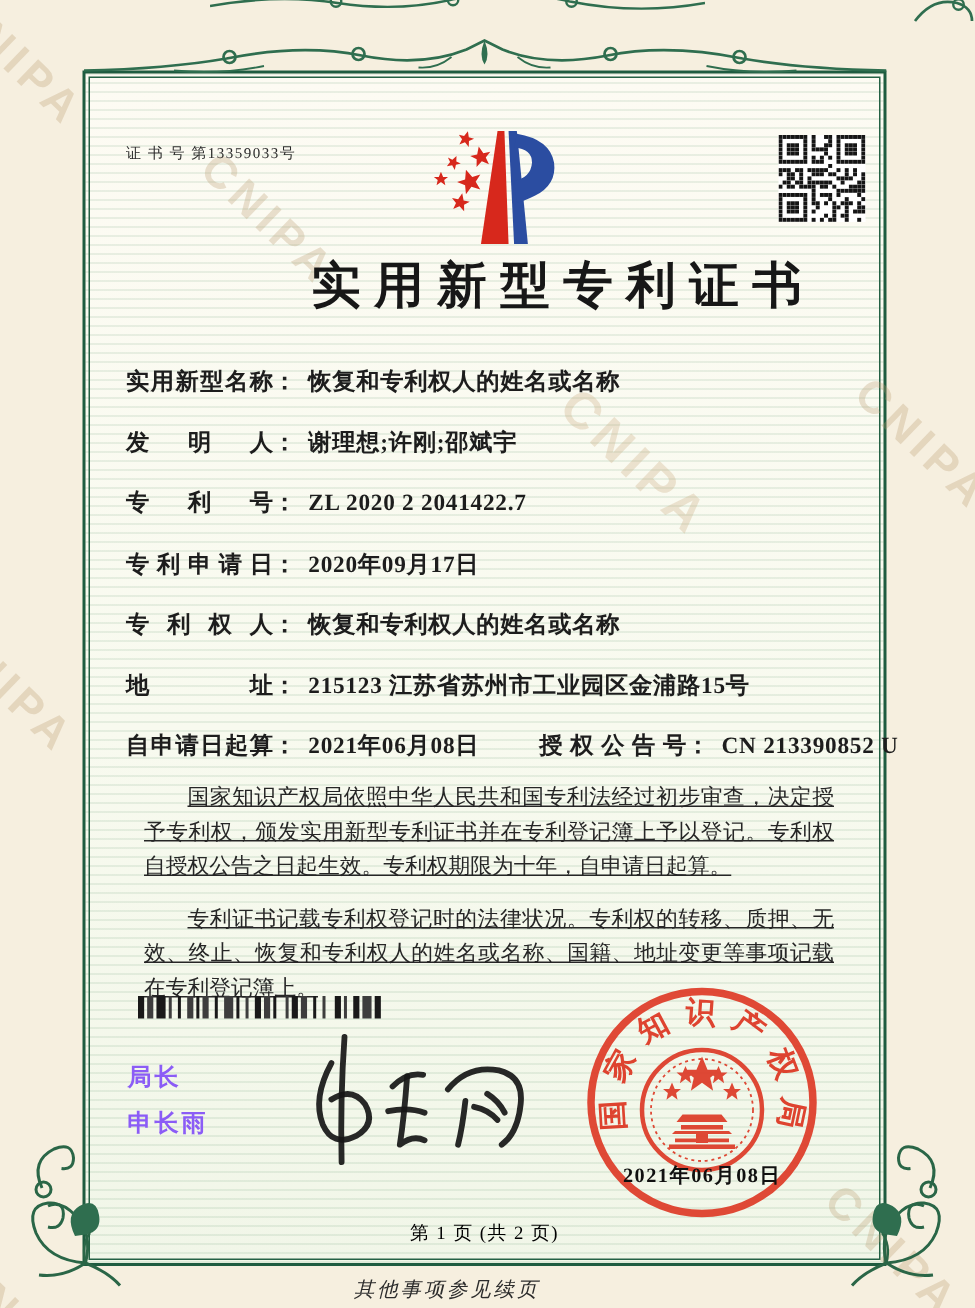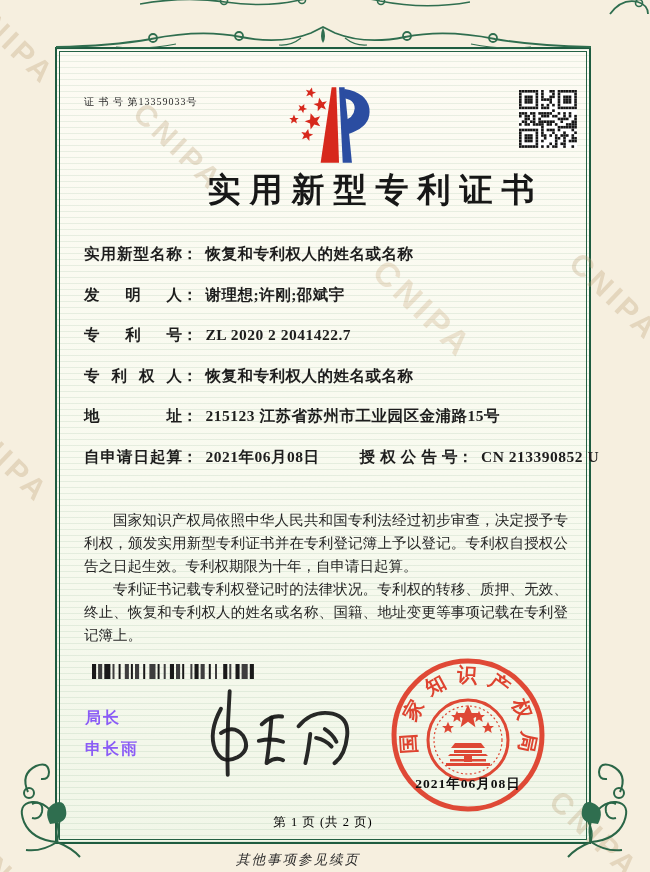--- a/index.html
+++ b/index.html
@@ -405,6 +405,9 @@
       <span class="flabel">专利号</span><span class="fcolon">：</span><span class="fvalue">ZL 2020 2 2041422.7</span>
     </div>
     <div class="frow">
+      <span class="flabel">专利申请日</span><span class="fcolon">：</span><span class="fvalue">2020年09月17日</span>
+    </div>
+    <div class="frow">
       <span class="flabel">专利权人</span><span class="fcolon">：</span><span class="fvalue">恢复和专利权人的姓名或名称</span>
     </div>
     <div class="frow">

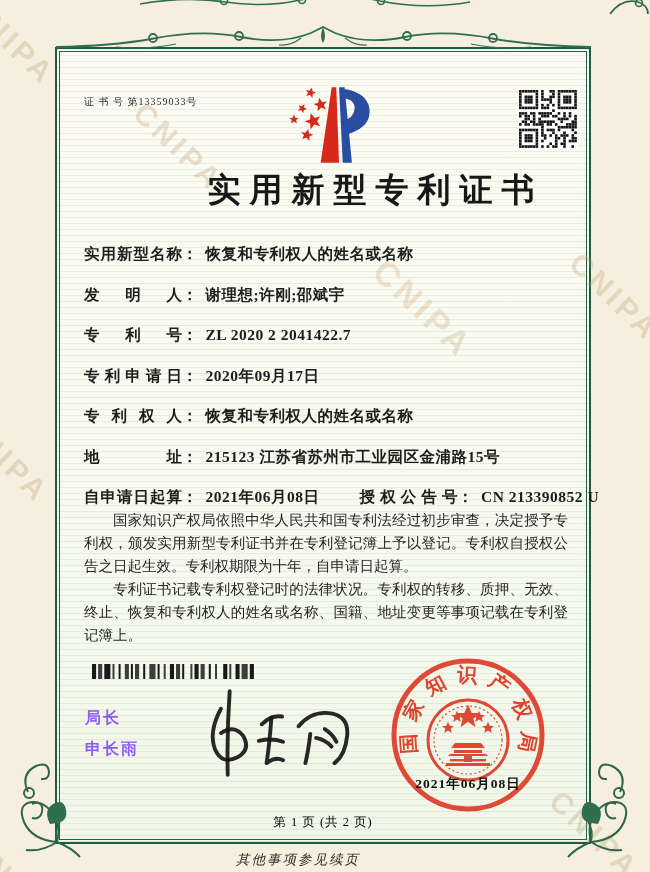--- a/index.html
+++ b/index.html
@@ -56,7 +56,7 @@
     position:absolute;left:84px;top:509px;width:484px;
     font-size:14.5px;line-height:23px;color:#262626;text-align:justify;
   }
-  .paras p{margin:0;text-indent:2em;}
+  .paras p{margin:12px;text-indent:2em;text-decoration:underline;}
   .barcode{position:absolute;left:91px;top:664px;width:172px;height:16px;}
   .signer{
     position:absolute;left:85px;

